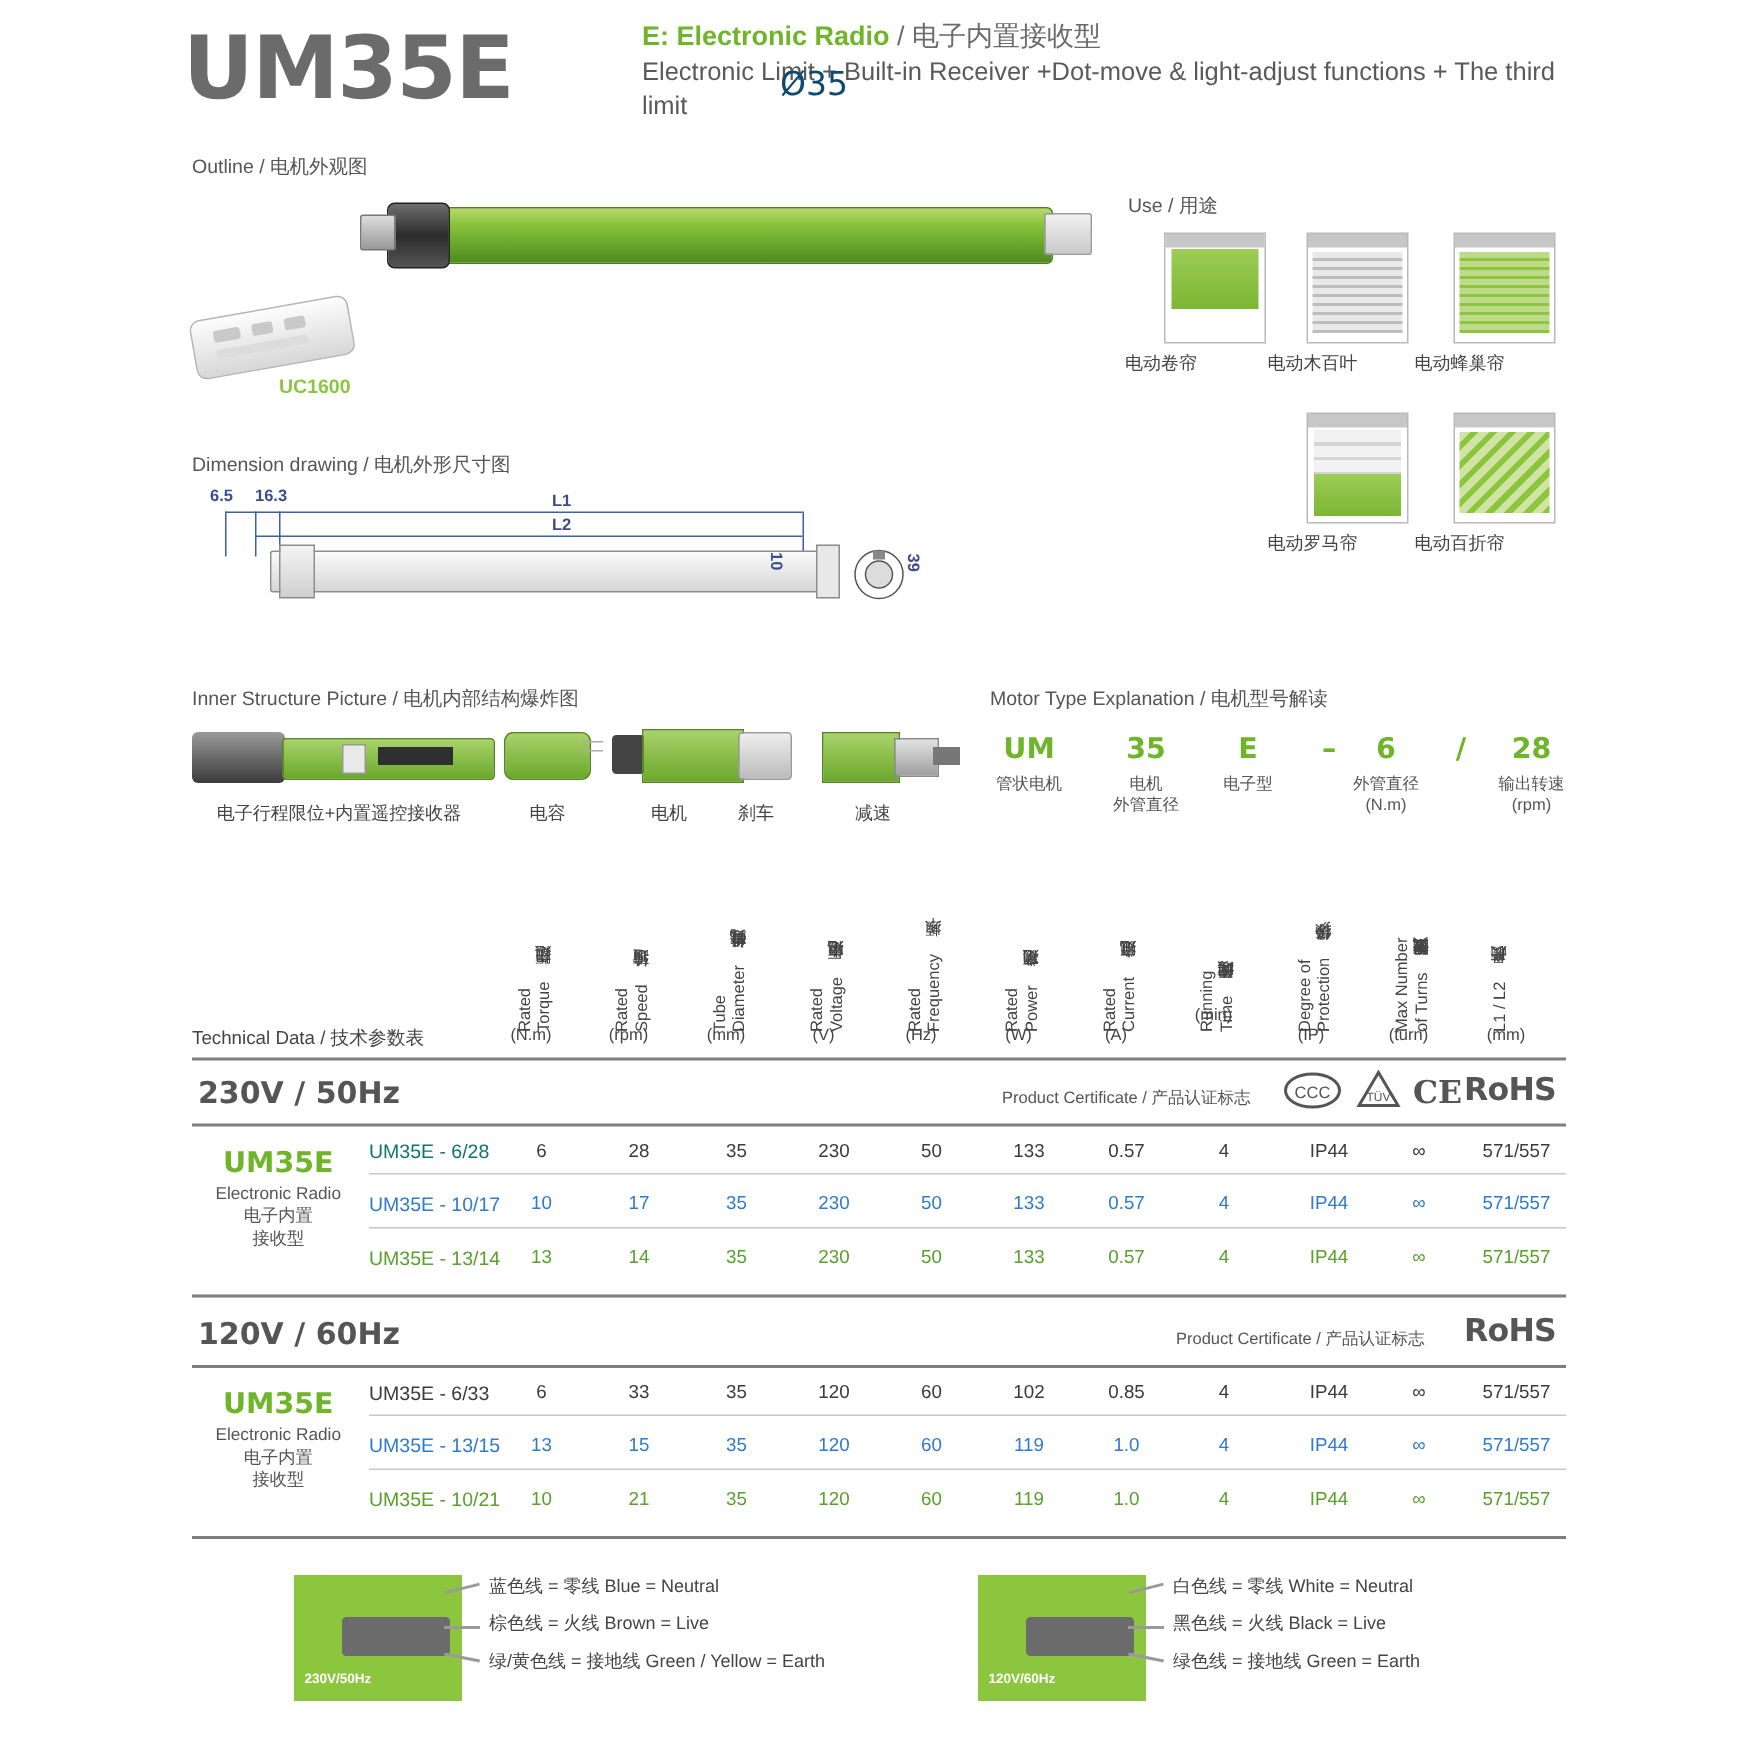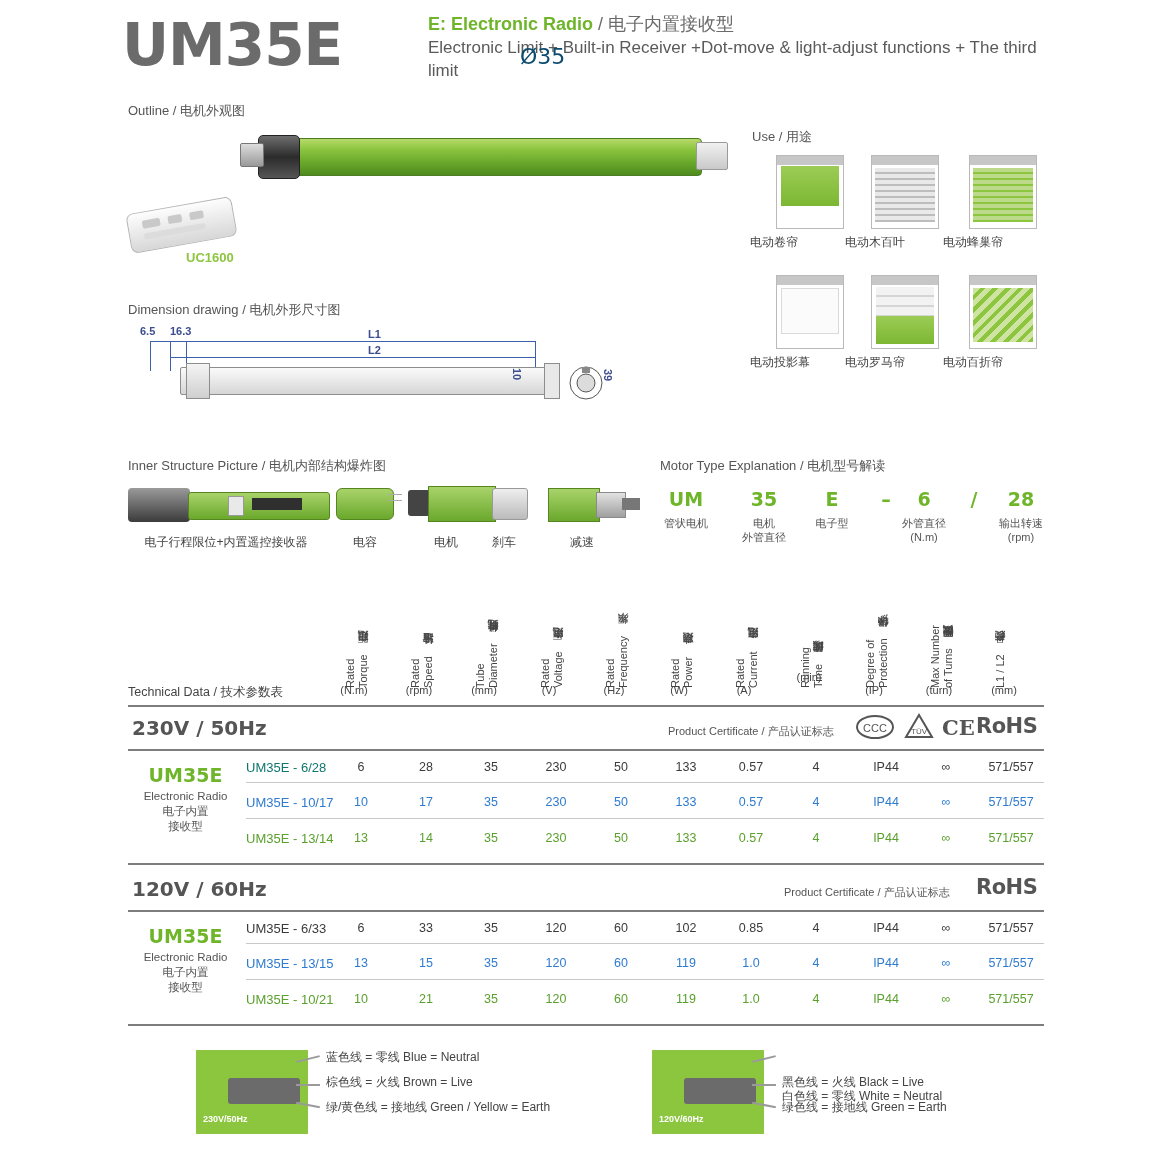--- a/index.html
+++ b/index.html
@@ -201,13 +201,6 @@
     <div class="use-cap">电动蜂巢帘</div>
   </div>
 
-  <div class="use-item" style="left:750px;top:275px;">
-    <div class="blind">
-      <div class="hdr"></div>
-        <div class="screen"></div>
-    </div>
-    <div class="use-cap">电动投影幕</div>
-  </div>
   <div class="use-item" style="left:845px;top:275px;">
     <div class="blind">
       <div class="hdr"></div>

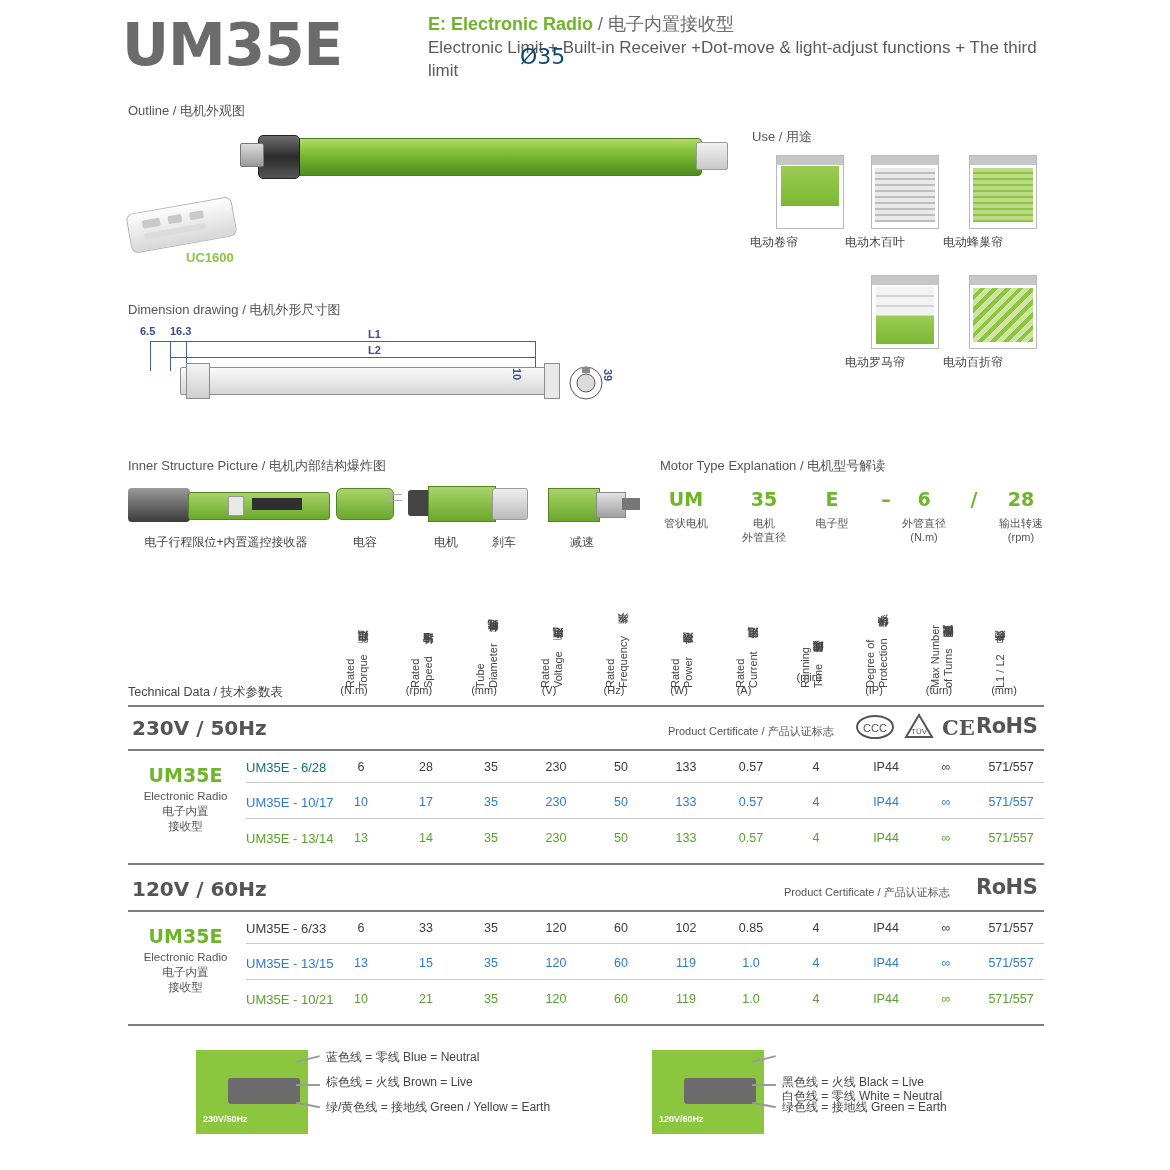--- a/index.html
+++ b/index.html
@@ -496,7 +496,7 @@
     <div class="wline" style="left:752px;top:1058px;width:24px;transform:rotate(-14deg);"></div>
     <div class="wline" style="left:752px;top:1084px;width:24px;"></div>
     <div class="wline" style="left:752px;top:1104px;width:24px;transform:rotate(11deg);"></div>
-    <div class="wtxt" style="left:782px;top:1049px;margin-top:39px;">白色线 = 零线   White = Neutral</div>
+    <div class="wtxt" style="left:782px;top:1049px;">白色线 = 零线   White = Neutral</div>
     <div class="wtxt" style="left:782px;top:1074px;">黑色线 = 火线   Black = Live</div>
     <div class="wtxt" style="left:782px;top:1099px;">绿色线 = 接地线  Green = Earth</div>
   </div>

